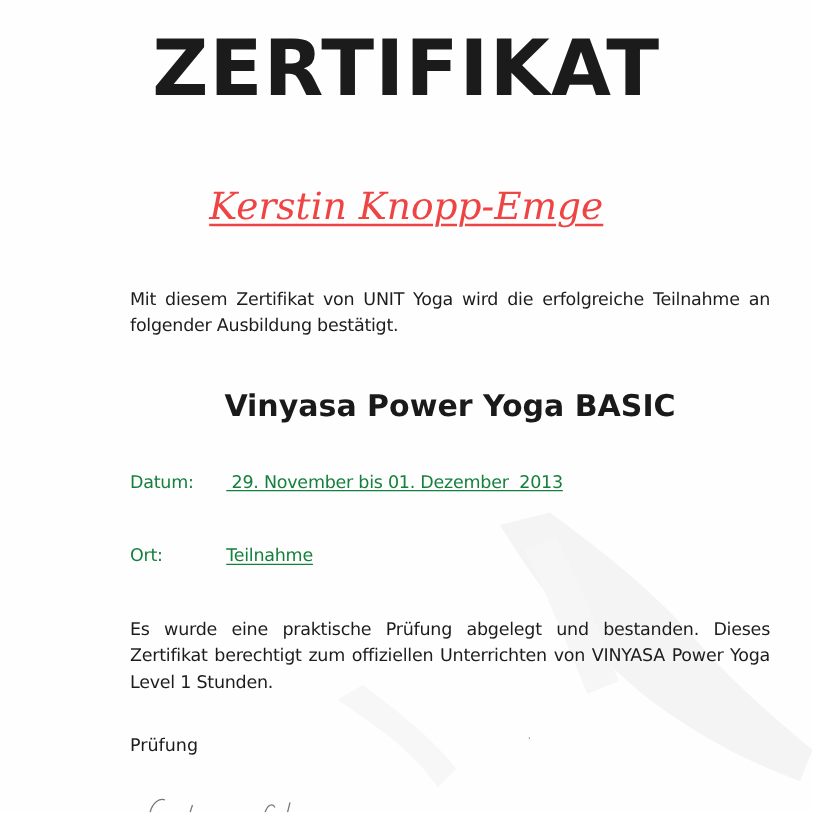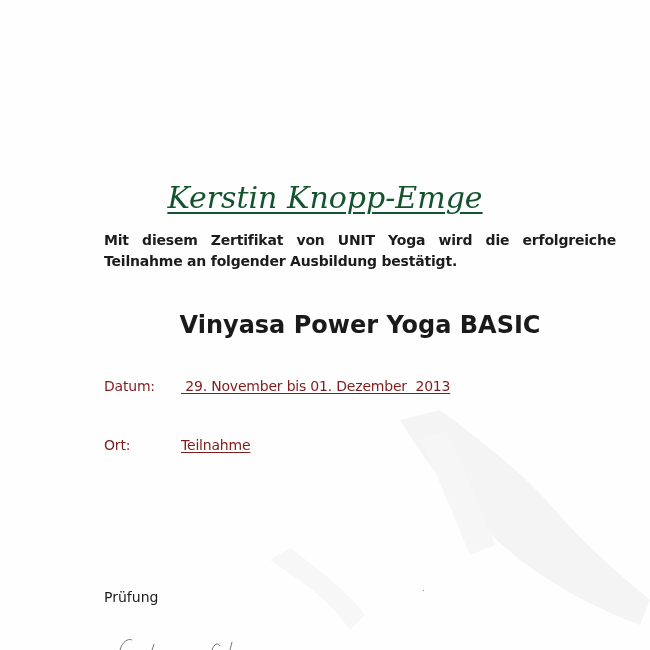--- a/index.html
+++ b/index.html
@@ -134,6 +134,7 @@
     <path d="M270 560 C 300 580, 330 600, 350 630 L 365 615 C 345 590, 320 570, 290 548 Z" fill="#f7f7f7"></path>
   </svg>
 
+  <div class="title">ZERTIFIKAT</div>
 
   <div class="name">
     <span>Kerstin Knopp-Emge</span>

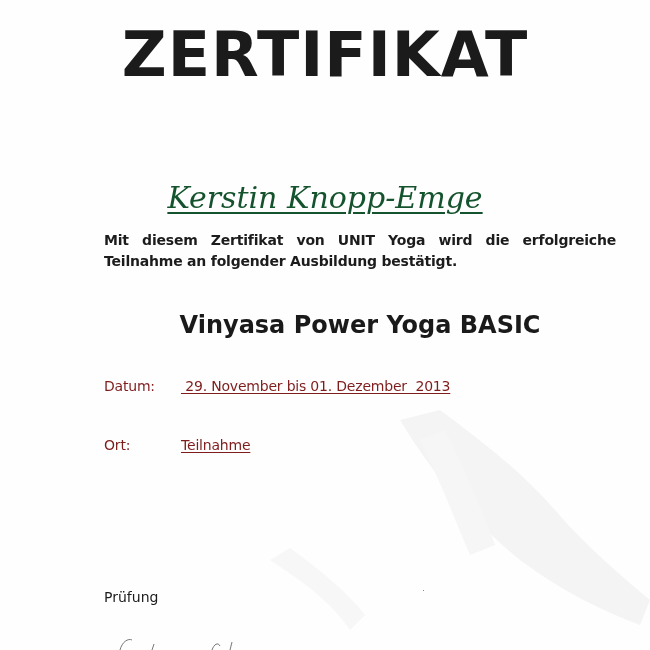--- a/index.html
+++ b/index.html
@@ -50,8 +50,7 @@
       font-style: italic;
       font-size: 30px;
       line-height: 40px;
-      color: #14532d;
-      margin-top: 32px;
+      color: #ef4444;
     }
     .name span {
       text-decoration: underline;

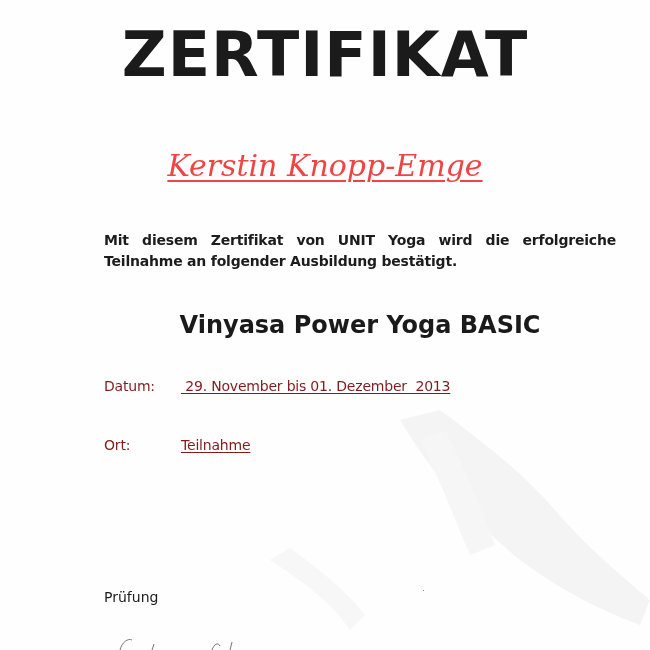--- a/index.html
+++ b/index.html
@@ -68,7 +68,7 @@
       text-align-last: left;
       letter-spacing: -0.2px;
     }
-    .intro { top: 230px; font-weight: bold; }
+    .intro { top: 230px; }
     .course {
       position: absolute;
       left: 0;

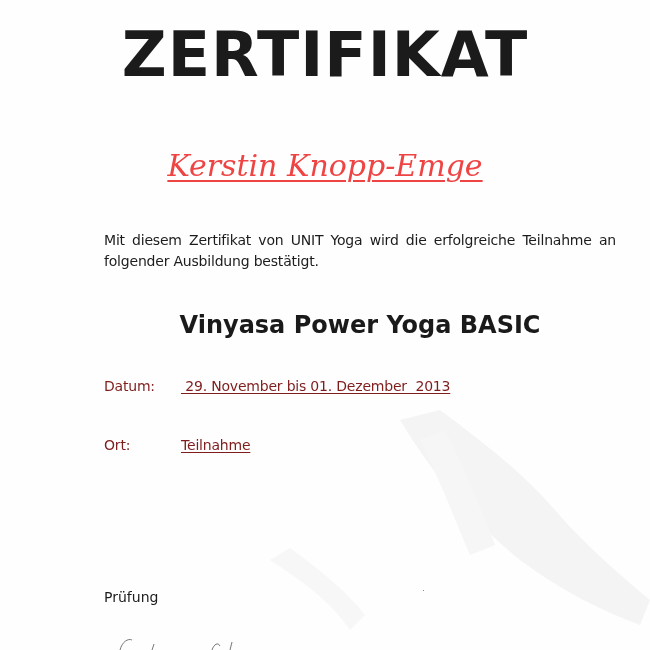--- a/index.html
+++ b/index.html
@@ -85,7 +85,7 @@
       left: 104px;
       font-size: 14px;
       line-height: 20px;
-      color: #7f1d1d;
+      color: #15803d;
       letter-spacing: -0.2px;
     }
     .field .label {

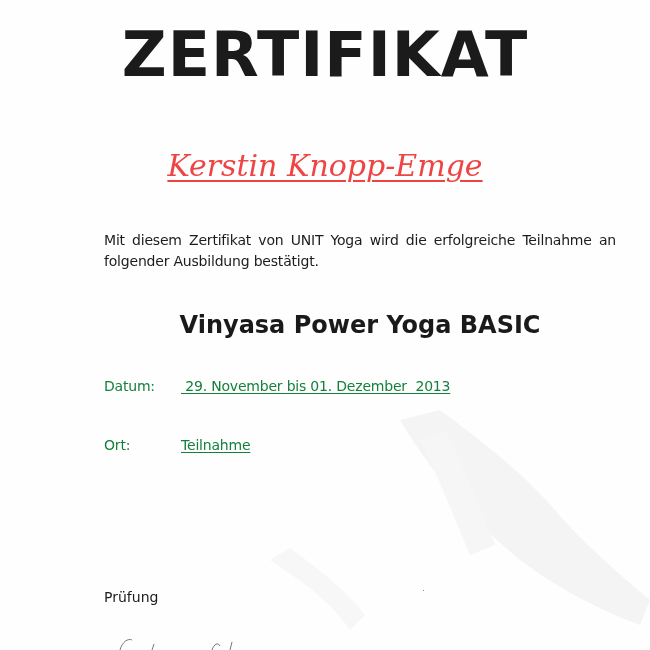--- a/index.html
+++ b/index.html
@@ -151,6 +151,7 @@
     <span class="label">Ort:</span><span class="value">Teilnahme</span>
   </div>
 
+  <div class="body-text exam">Es wurde eine praktische Prüfung abgelegt und bestanden. Dieses Zertifikat berechtigt zum offiziellen Unterrichten von VINYASA Power Yoga Level 1 Stunden.</div>
 
   <div class="closing">Prüfung</div>
 

